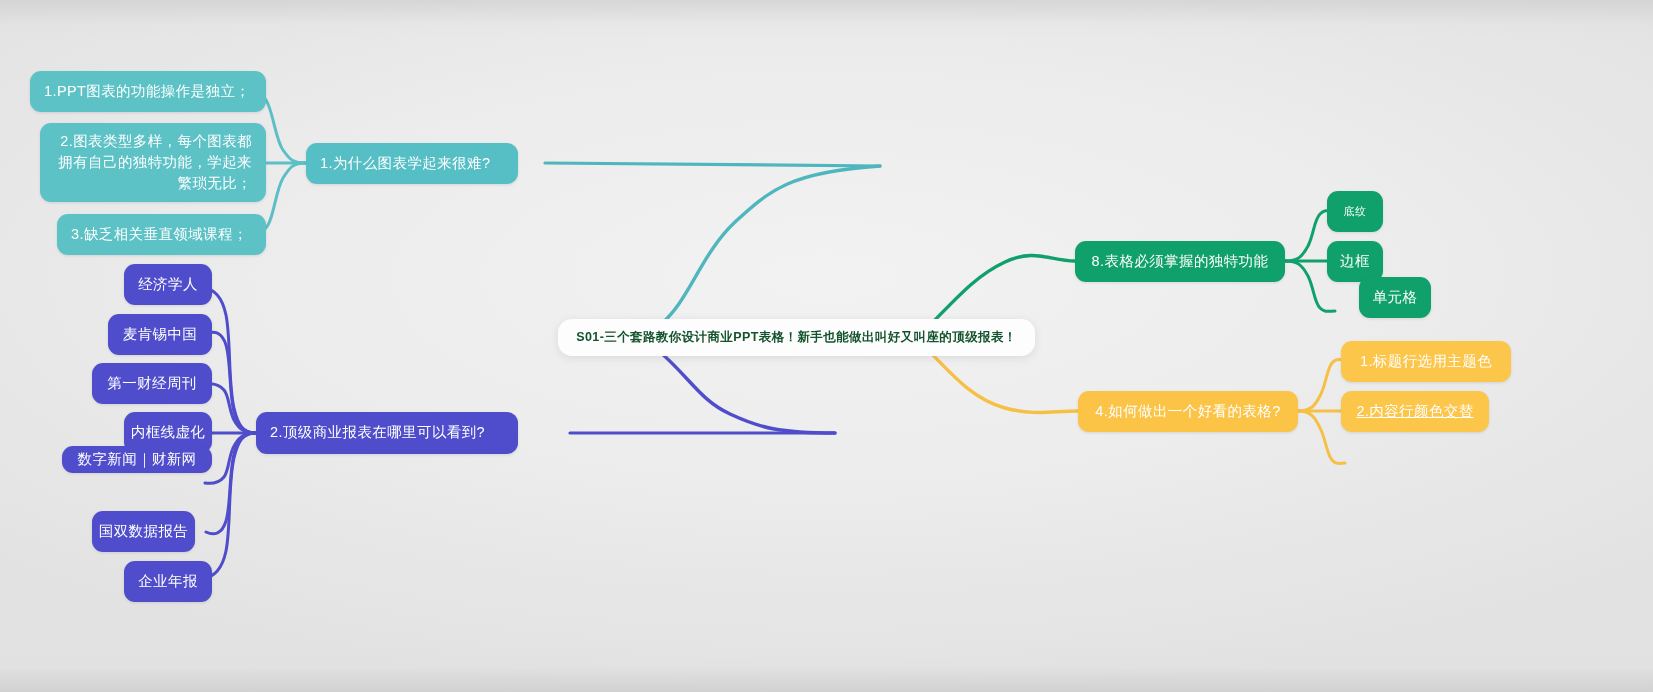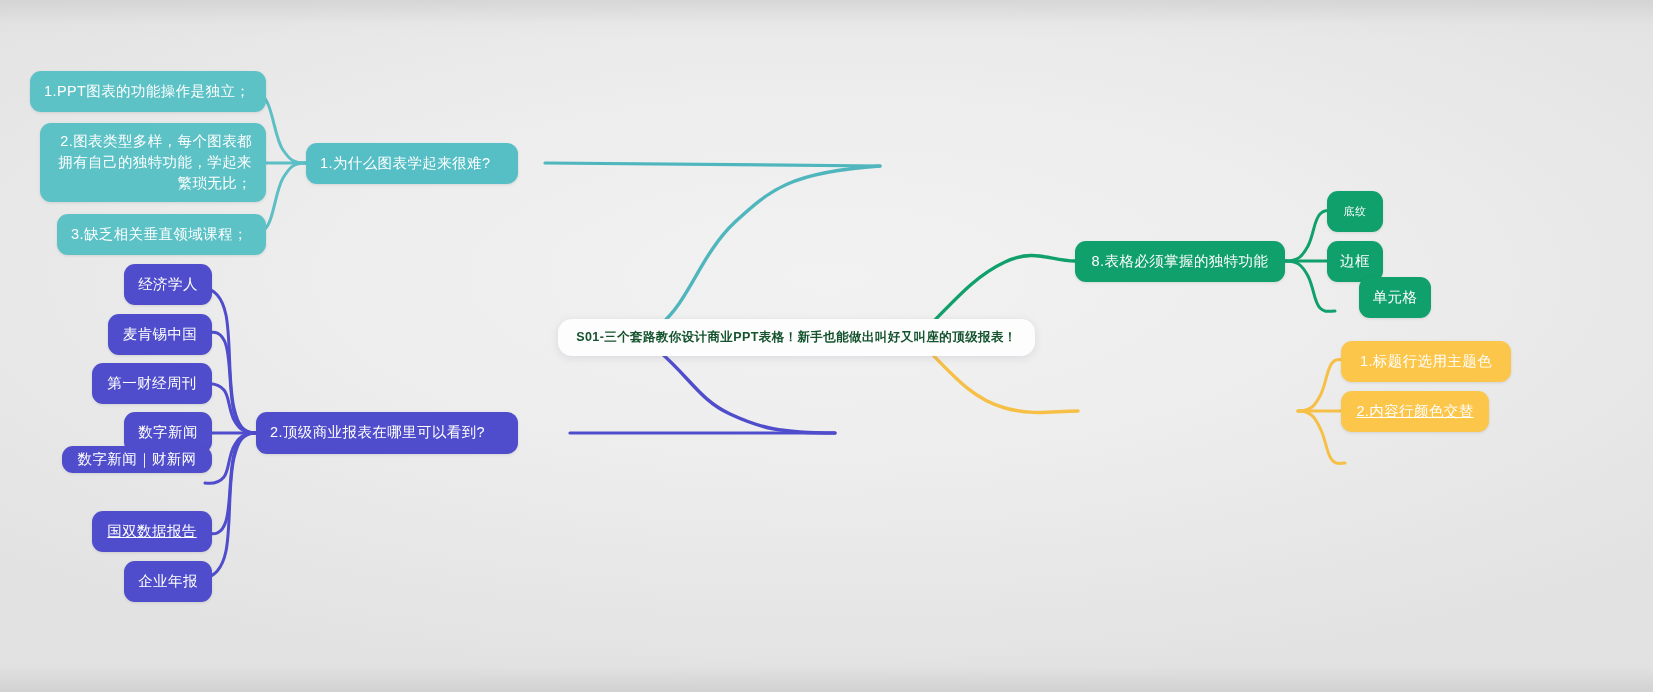--- a/index.html
+++ b/index.html
@@ -158,6 +158,7 @@
 
   <div class="node n-green-sub pad-c" style="left:1327px; top:277px; width:72px; height:41px; font-size:14.5px;margin-left:32px;">单元格</div>
 
+  <div class="node n-yellow pad-c" style="left:1078px; top:391px; width:220px; height:41px; font-size:14.5px;">4.如何做出一个好看的表格?</div>
 
   <div class="node n-yellow-sub pad-c" style="left:1341px; top:341px; width:170px; height:41px; font-size:14.5px;">1.标题行选用主题色</div>
 

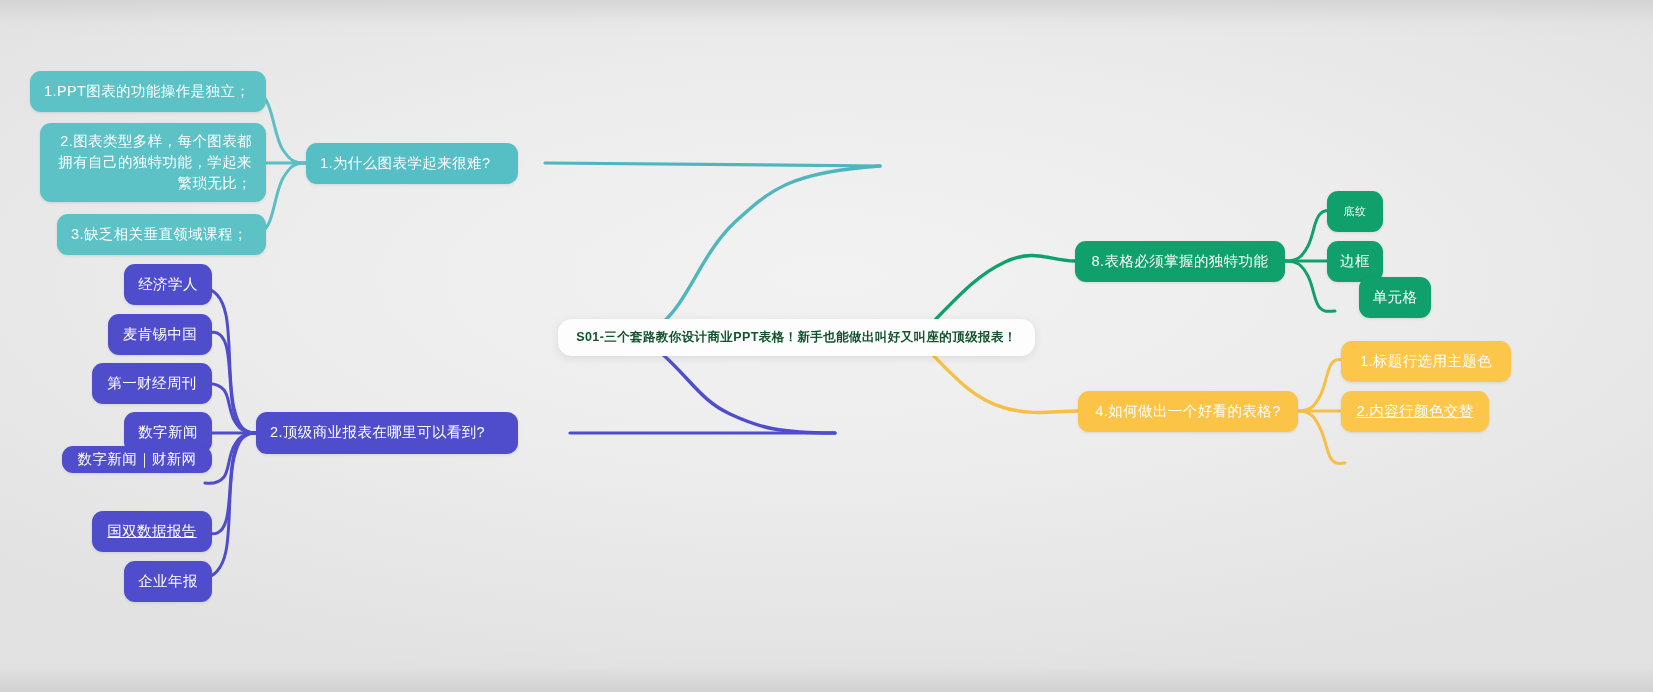--- a/index.html
+++ b/index.html
@@ -142,7 +142,7 @@
 
   <div class="node n-purple-sub pad-c" style="left:92px; top:363px; width:120px; height:41px; font-size:14.5px;">第一财经周刊</div>
 
-  <div class="node n-purple-sub pad-c" style="left:124px; top:412px; width:88px; height:41px; font-size:14.5px;">数字新闻</div>
+  <div class="node n-purple-sub pad-c" style="left:124px; top:412px; width:88px; height:41px; font-size:14.5px;">内框线虚化</div>
 
   <div class="node n-purple-sub pad-c" style="left:62px; top:446px; width:150px; height:27px; font-size:14.5px;">数字新闻｜财新网</div>
 

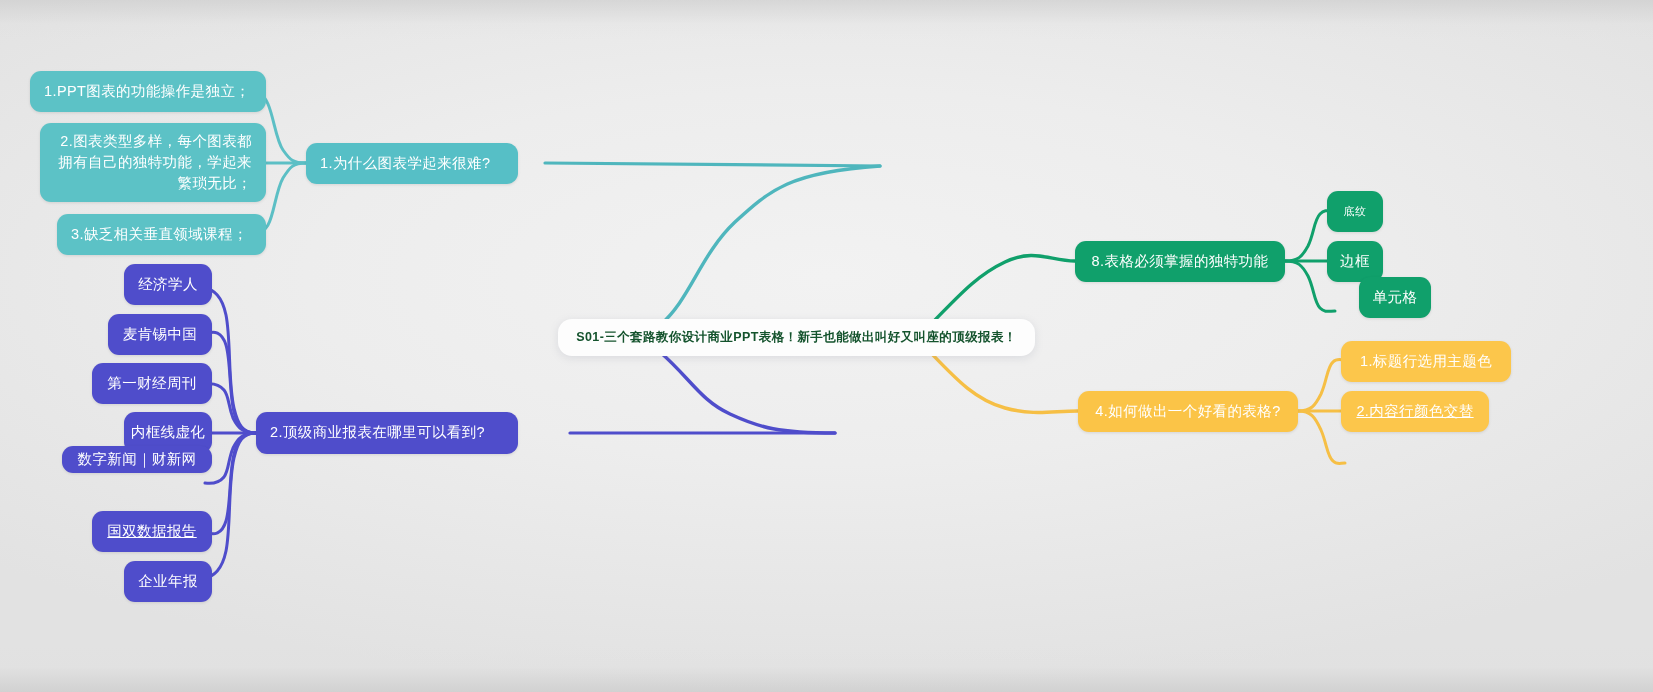--- a/index.html
+++ b/index.html
@@ -146,7 +146,7 @@
 
   <div class="node n-purple-sub pad-c" style="left:62px; top:446px; width:150px; height:27px; font-size:14.5px;">数字新闻｜财新网</div>
 
-  <div class="node n-purple-sub pad-c" style="left:92px; top:511px; width:120px; height:41px; font-size:14.5px;text-decoration:underline;">国双数据报告</div>
+  <div class="node n-purple-sub pad-c" style="left:92px; top:511px; width:103px; height:41px; font-size:14.5px;">国双数据报告</div>
 
   <div class="node n-purple-sub pad-c" style="left:124px; top:561px; width:88px; height:41px; font-size:14.5px;">企业年报</div>
 

